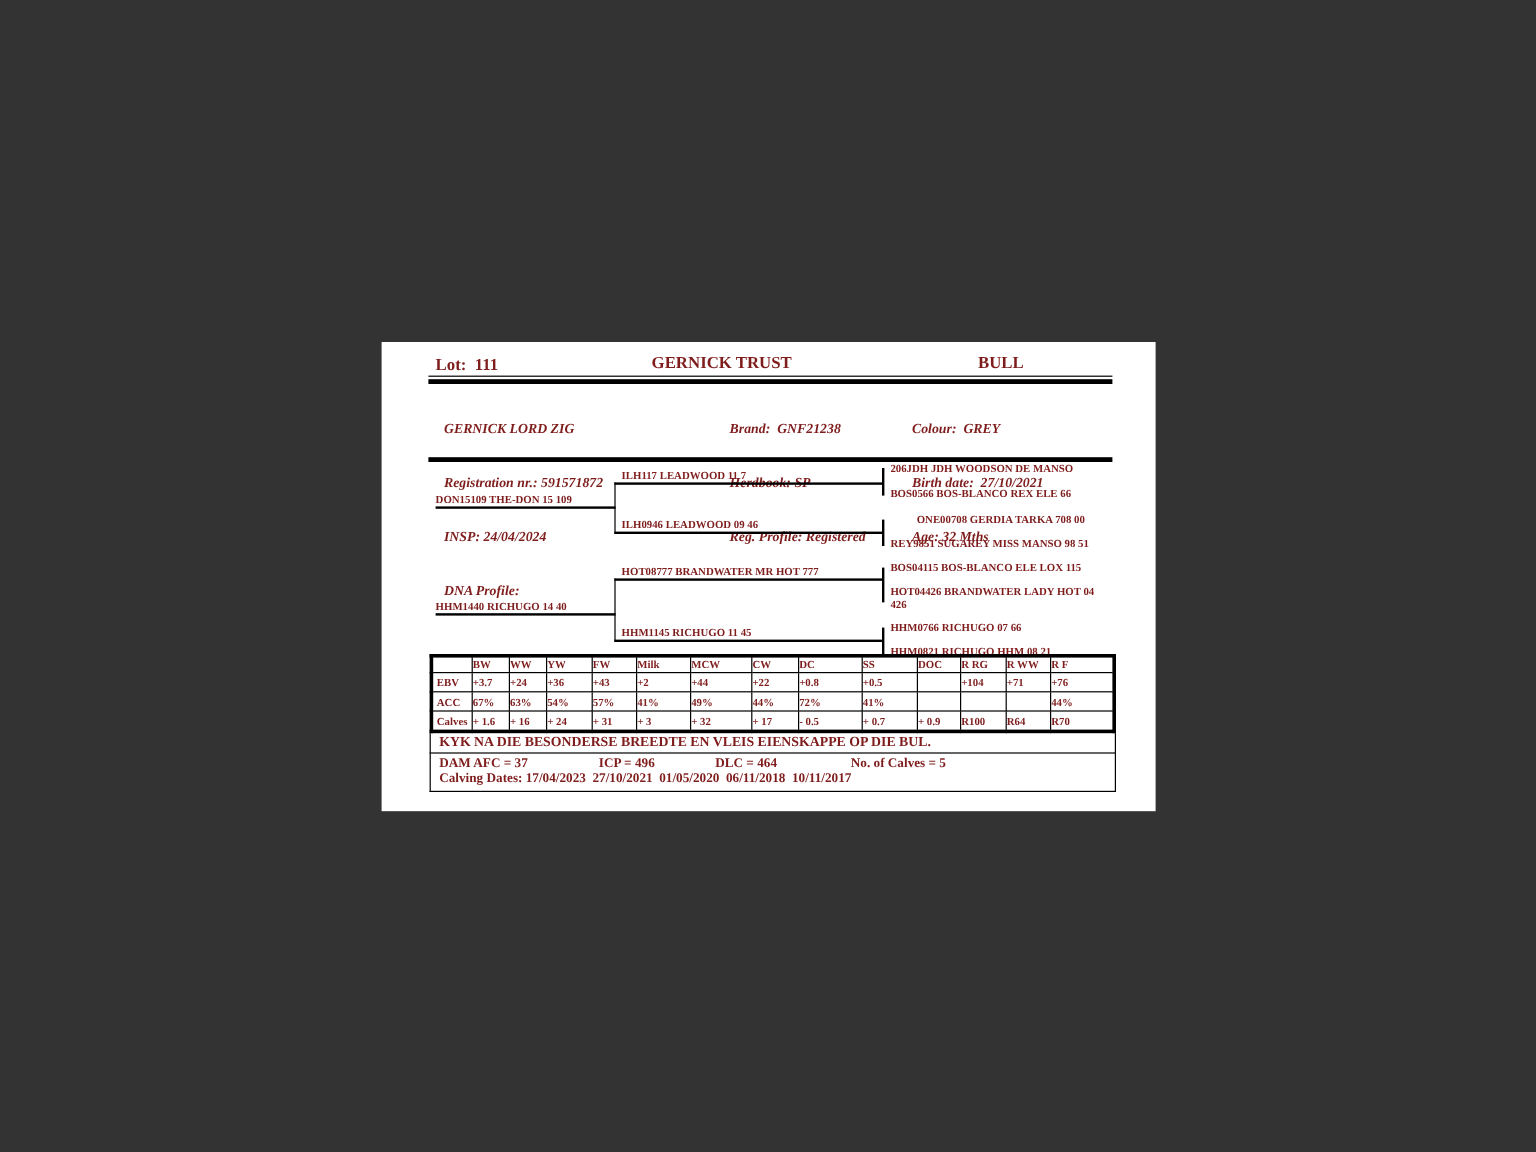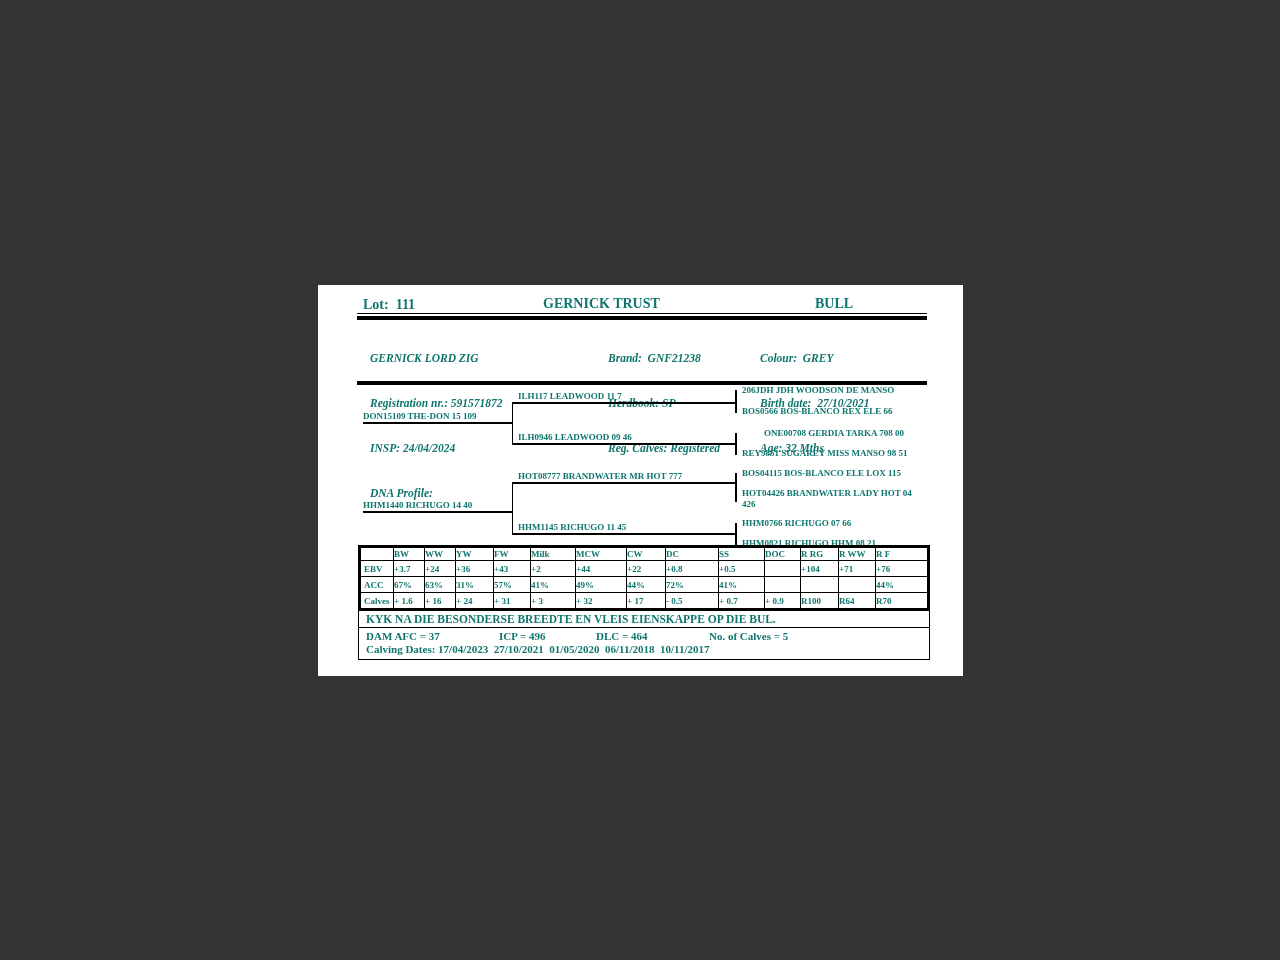--- a/index.html
+++ b/index.html
@@ -12,7 +12,7 @@
   }
   .page{
     position:absolute;left:318px;top:285px;width:645px;height:391px;
-    background:#ffffff;color:#0f766e;font-weight:bold;
+    background:#ffffff;color:#7f1d1d;font-weight:bold;
   }
   .abs{position:absolute;}
   .hdr{font-size:14px;line-height:15px;white-space:pre;}

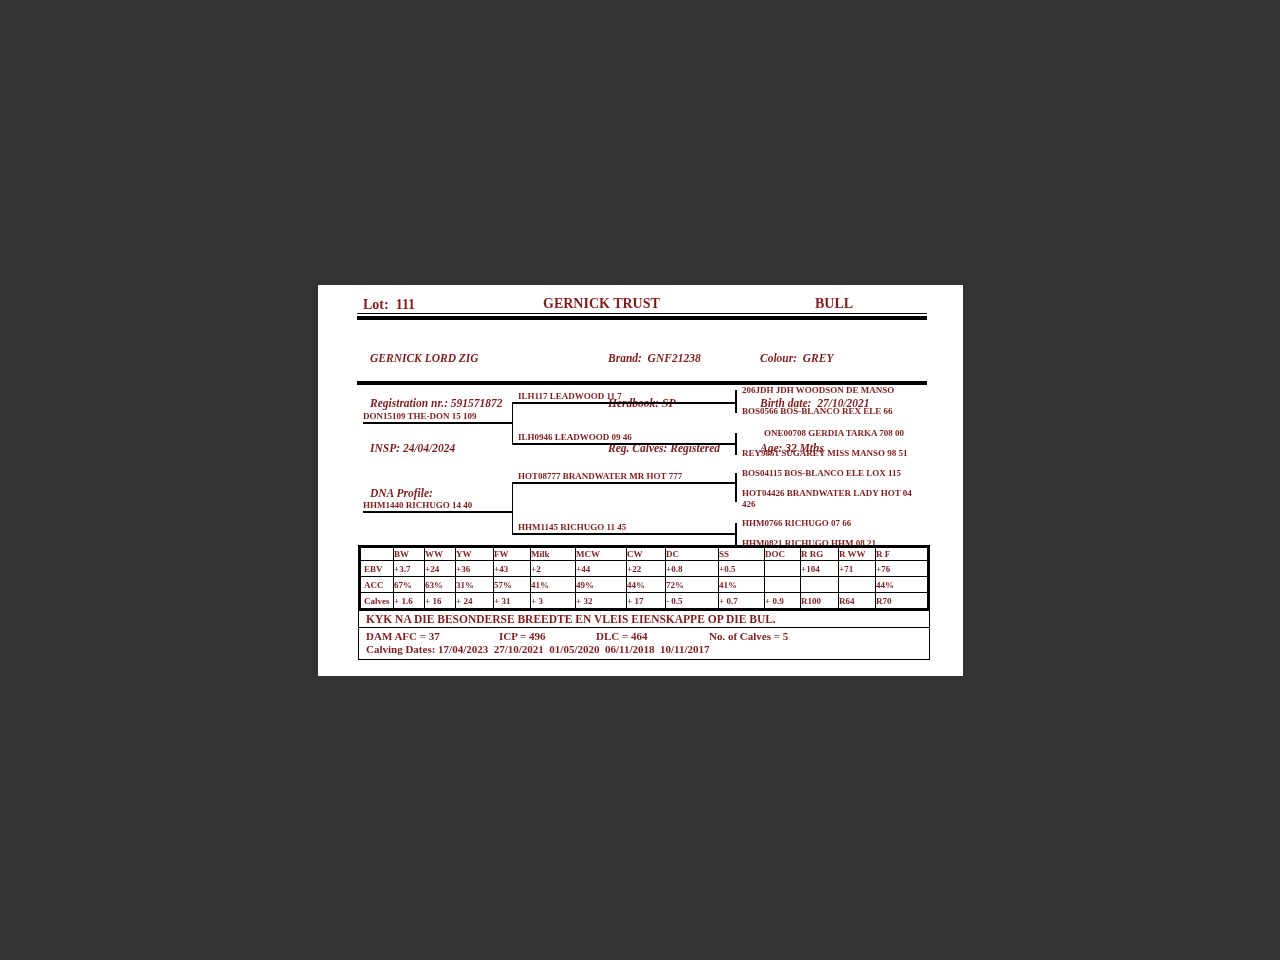--- a/index.html
+++ b/index.html
@@ -68,7 +68,7 @@
   <div class="abs info" style="left:260px;top:36px;margin-left:30px;">
     <div>Brand:  GNF21238</div>
     <div>Herdbook: SP</div>
-    <div>Reg. Calves: Registered</div>
+    <div>Reg. Profile: Registered</div>
   </div>
   <div class="abs info" style="left:442px;top:36px;">
     <div>Colour:  GREY</div>

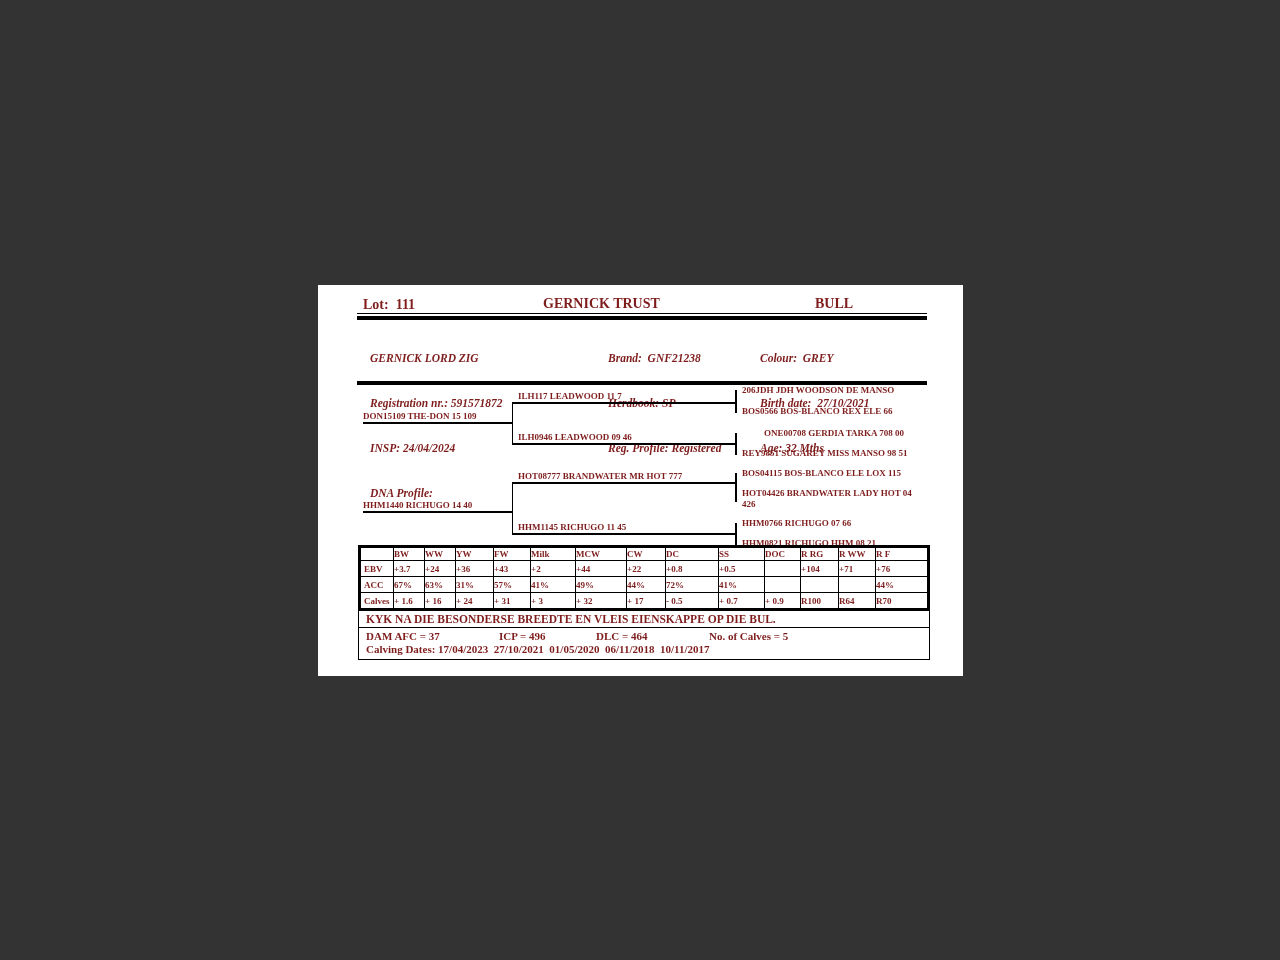--- a/index.html
+++ b/index.html
@@ -167,7 +167,7 @@
           <td class="rowlab">ACC</td>
           <td>67%</td>
           <td>63%</td>
-          <td>31%</td>
+          <td>54%</td>
           <td>57%</td>
           <td>41%</td>
           <td>49%</td>

